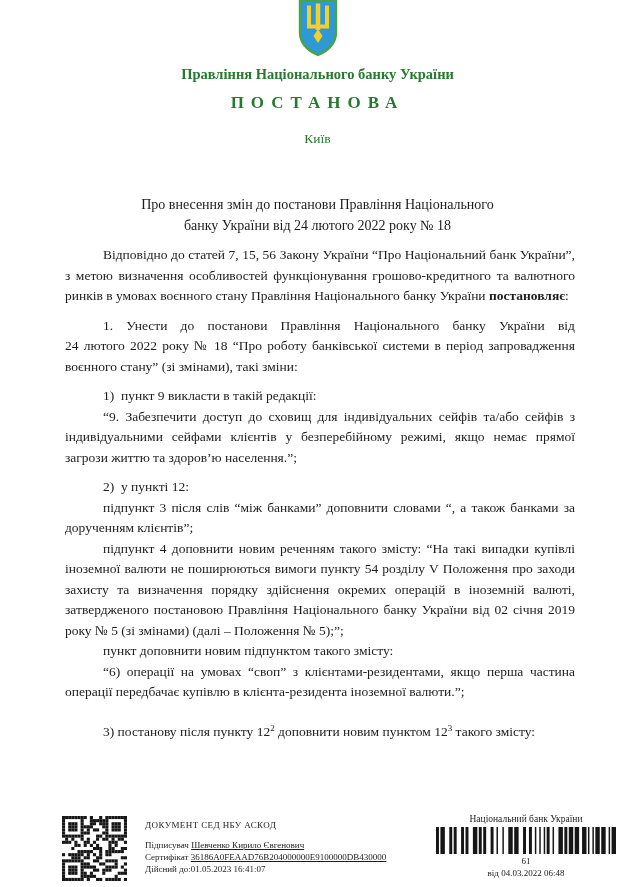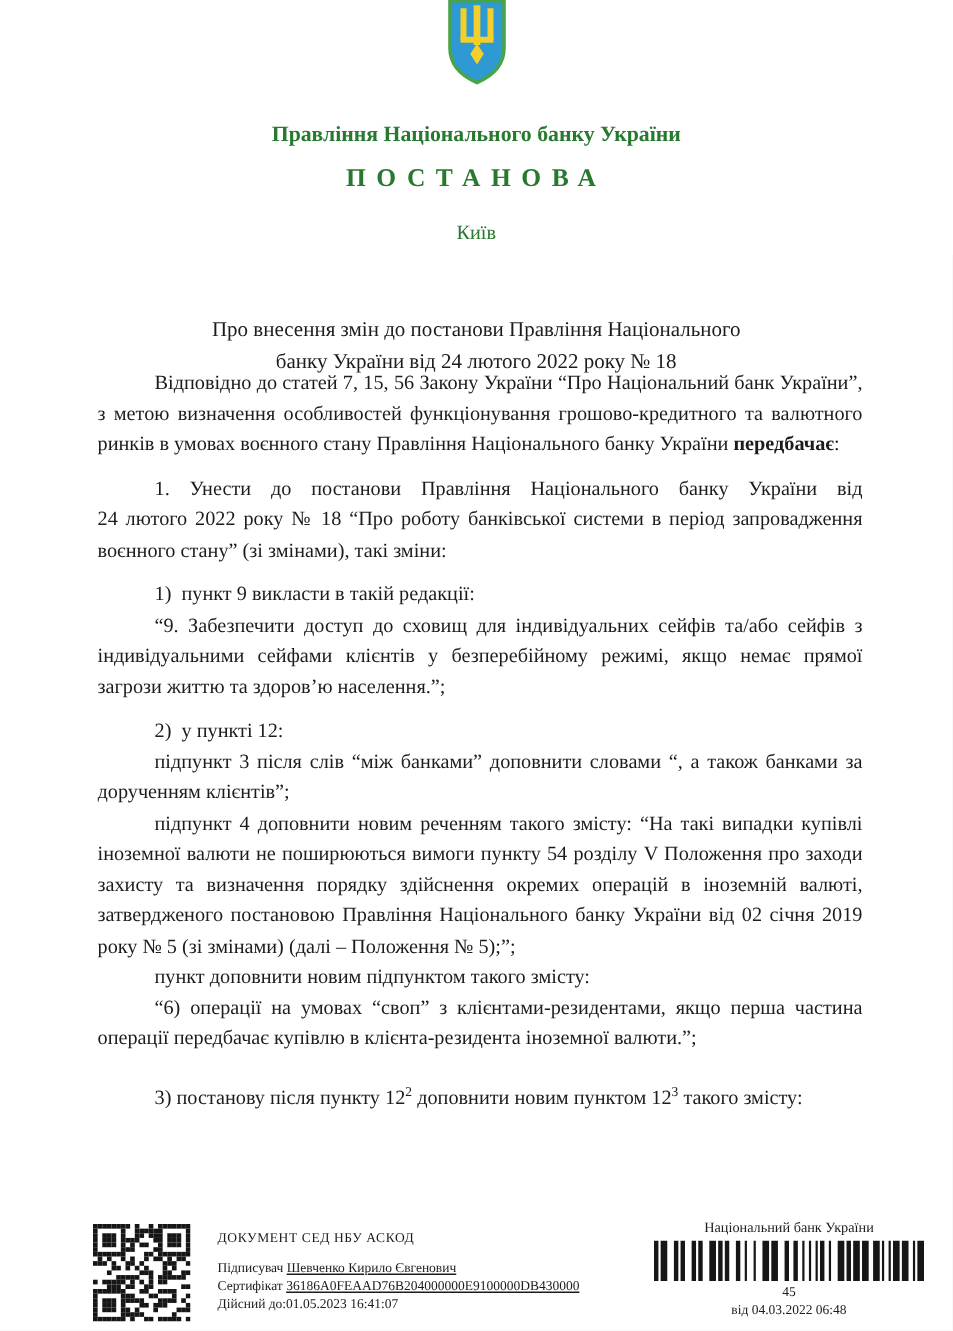--- a/index.html
+++ b/index.html
@@ -23,7 +23,7 @@
   .header{ text-align:center; }
   .emblem{ margin-top:-1px; line-height:0; }
   .org-line{
-    margin-top:25px;
+    margin-top:9px;
     color:var(--green);
     font-weight:bold;
     font-size:14.5px;

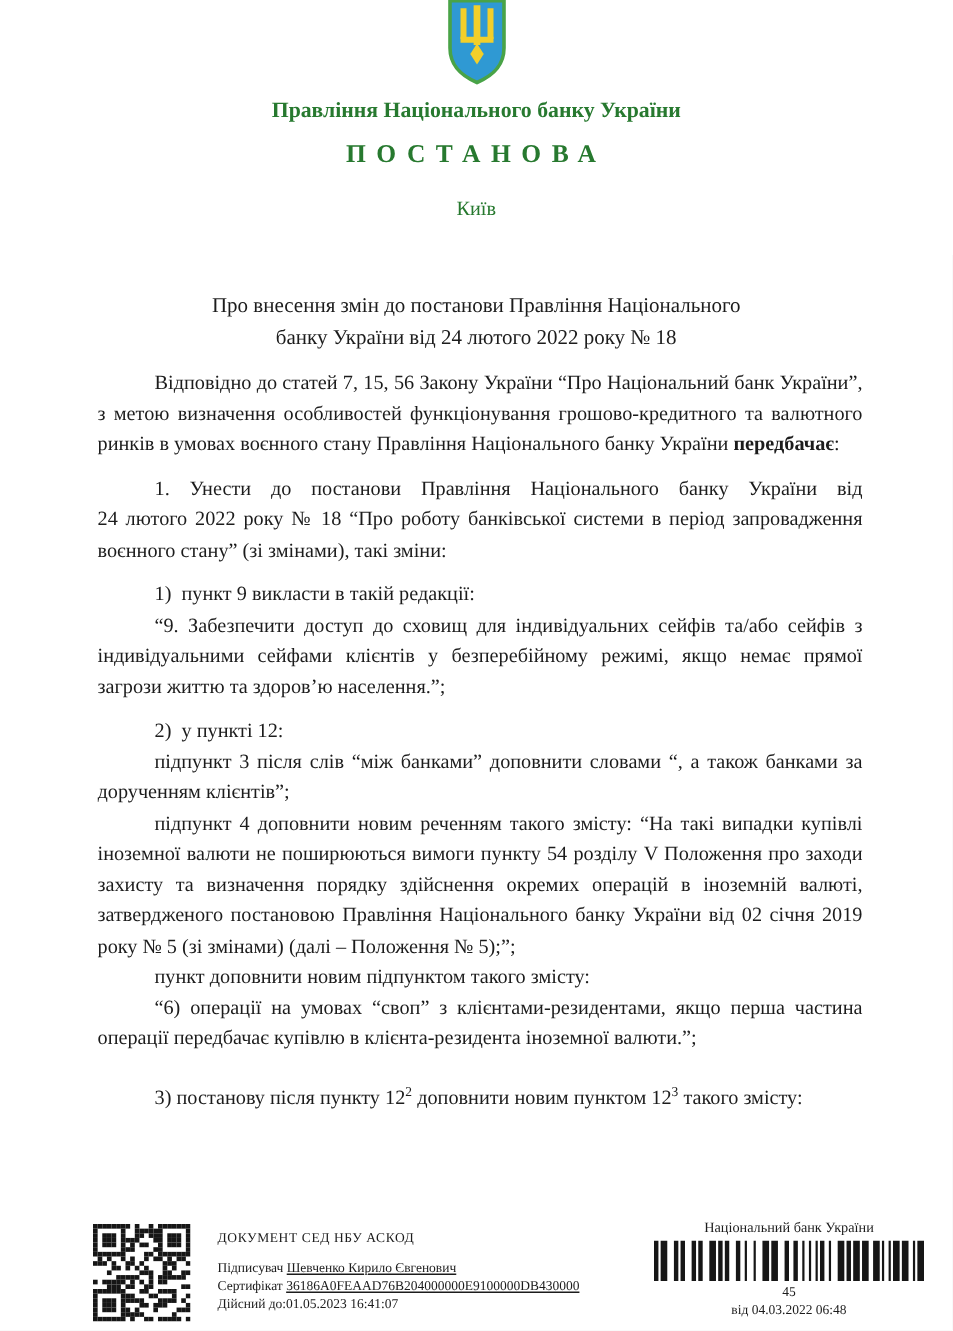--- a/index.html
+++ b/index.html
@@ -120,7 +120,7 @@
   </div>
 
   <div class="body-text">
-      <p class="para gap-none"><span>Відповідно до статей 7, 15, 56 Закону України “Про Національний банк України”, з метою визначення особливостей функціонування грошово-кредитного та валютного ринків в умовах воєнного стану Правління Національного банку України </span><b>передбачає</b><span>:</span></p>
+      <p class="para gap-none"><span>Відповідно до статей 7, 15, 56 Закону України “Про Національний банк України”, з метою визначення особливостей функціонування грошово-кредитного та валютного ринків в умовах воєнного стану Правління Національного банку України </span><b>постановляє</b><span>:</span></p>
       <p class="para gap-small"><span>1. Унести до постанови Правління Національного банку України від 24&nbsp;лютого&nbsp;2022 року №&nbsp;18 “Про роботу банківської системи в період запровадження воєнного стану” (зі змінами), такі зміни:</span></p>
       <p class="para gap-small"><span>1)&nbsp;&nbsp;пункт 9 викласти в такій редакції:</span></p>
       <p class="para gap-none"><span>“9. Забезпечити доступ до сховищ для індивідуальних сейфів та/або сейфів з індивідуальними сейфами клієнтів у безперебійному режимі, якщо немає прямої загрози життю та здоров’ю населення.”;</span></p>

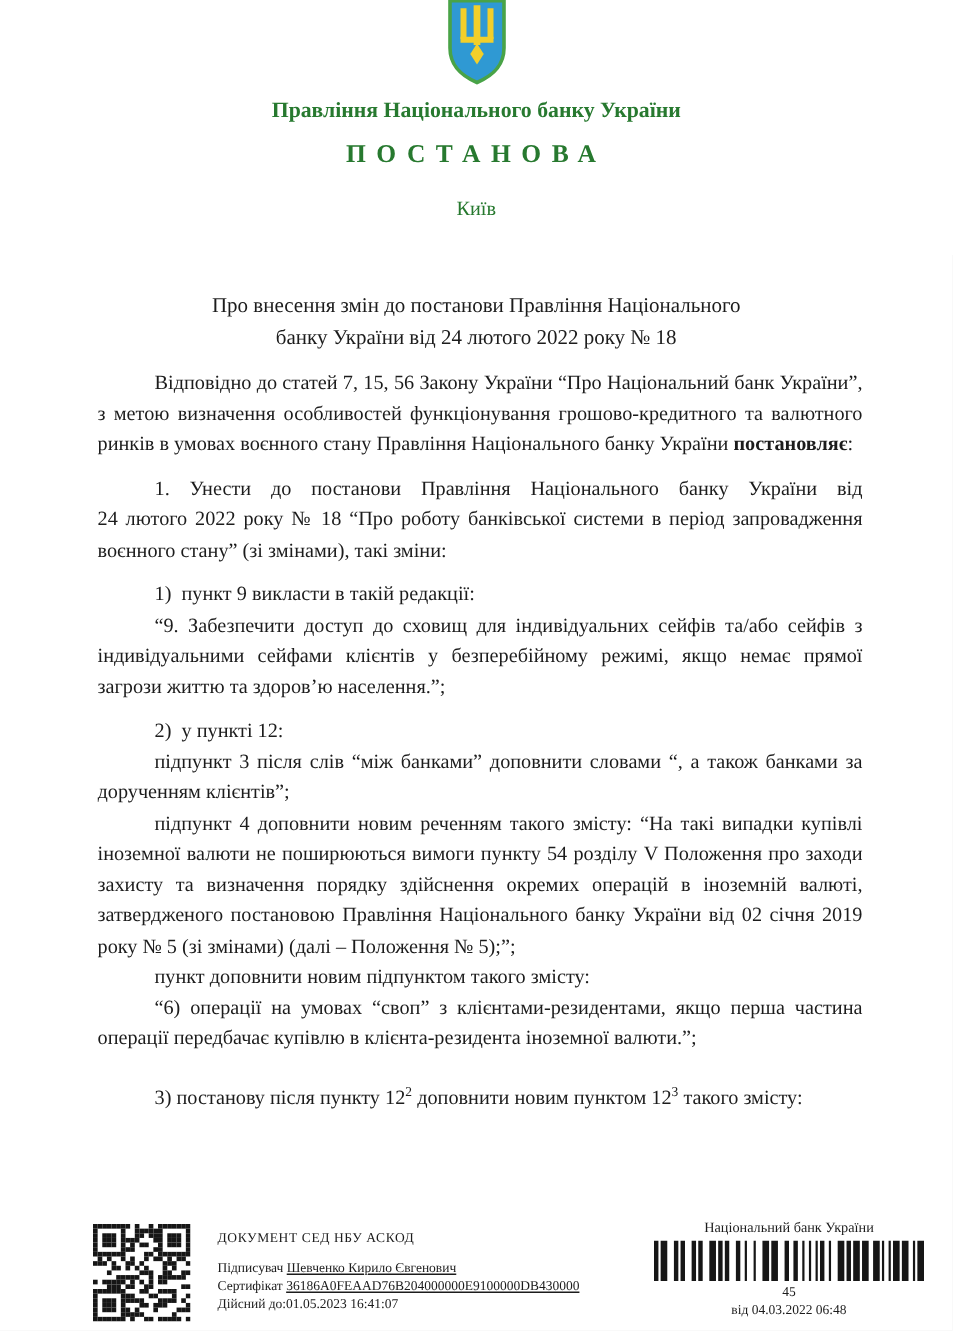--- a/index.html
+++ b/index.html
@@ -421,7 +421,7 @@
           <rect class="bar" x="119" y="0" width="3" height="27"></rect>
         </svg>
     </div>
-    <div class="reg-num">45</div>
+    <div class="reg-num">61</div>
     <div class="reg-date">від 04.03.2022 06:48</div>
   </div>
 

